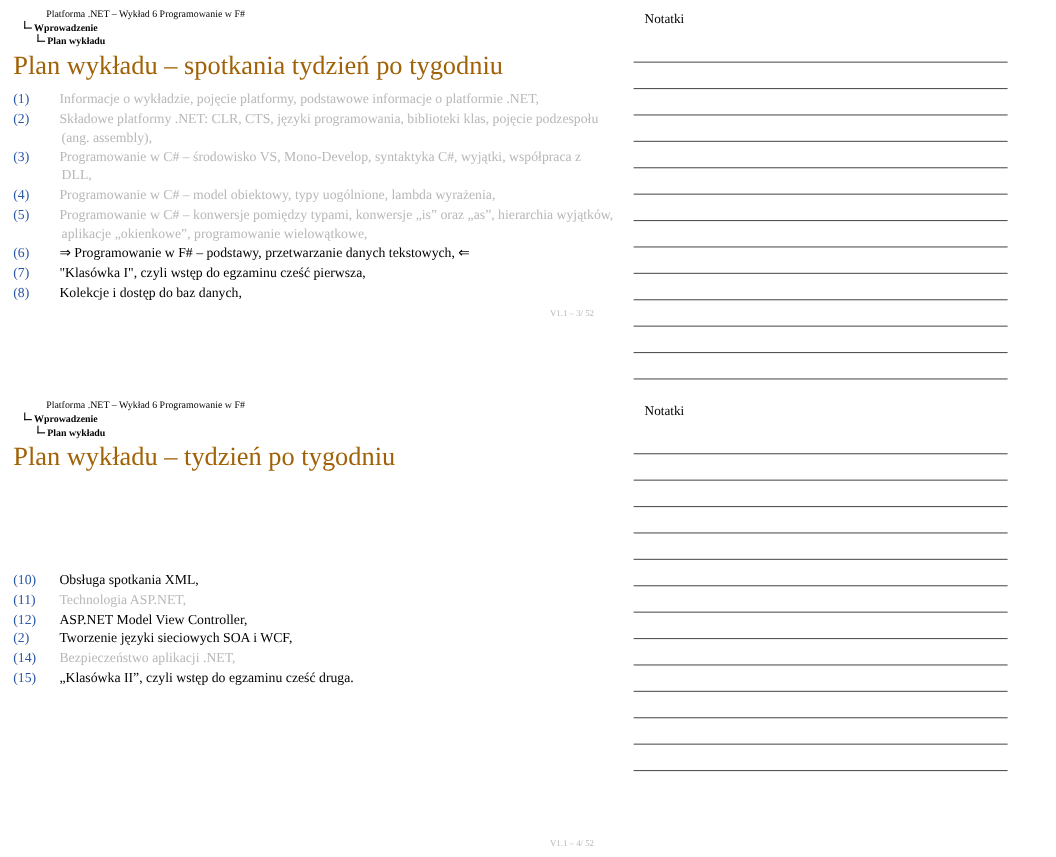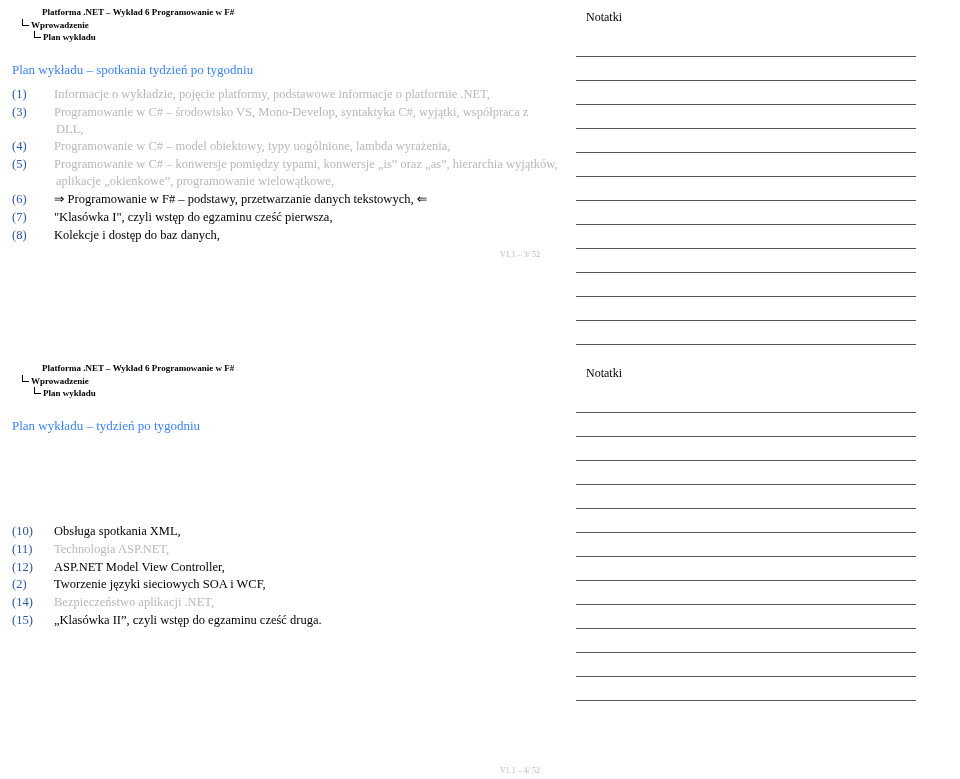--- a/index.html
+++ b/index.html
@@ -10,7 +10,7 @@
   .notes-label { font-size:12px; color:#000; margin-bottom:8px; margin-left:10px;}
   .line { border-bottom:0.5px solid #555; height:24px; }
   .crumbs { font-size:9px; color:#000; line-height:1.4; padding:2px 0 2px 0;}
-  .crumbs .l0 { font-weight:bold;padding-left:30px; }
+  .crumbs .l0 { font-weight:normal;padding-left:30px; }
   .crumbs .l1 { margin-left:10px; font-weight:bold; }
   .crumbs .l2 { margin-left:22px; font-weight:bold; }
   .ang { display:inline-block; width:7px; height:7px; border-left:0.8px solid #000; border-bottom:0.8px solid #000; margin-right:2px; vertical-align:2px;}

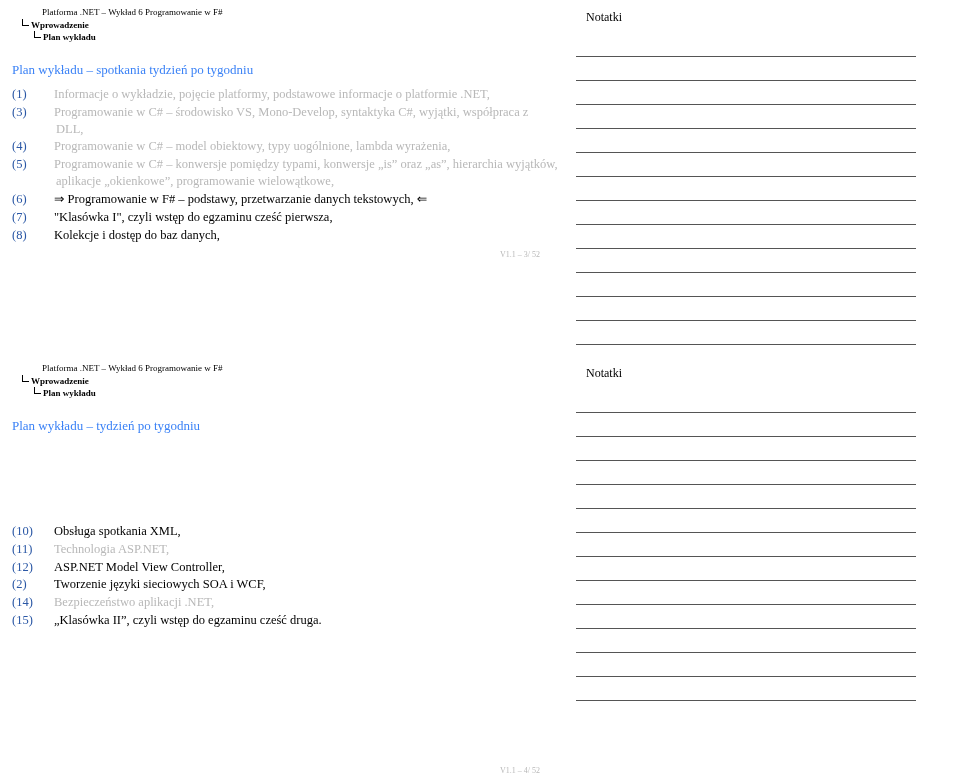--- a/index.html
+++ b/index.html
@@ -14,7 +14,7 @@
   .crumbs .l1 { margin-left:10px; font-weight:bold; }
   .crumbs .l2 { margin-left:22px; font-weight:bold; }
   .ang { display:inline-block; width:7px; height:7px; border-left:0.8px solid #000; border-bottom:0.8px solid #000; margin-right:2px; vertical-align:2px;}
-  h1.title { font-weight:normal; font-size:13px; color:#3b82f6; margin:16px 0 8px 0; }
+  h1.title { font-weight:normal; font-size:24px; color:#a16207; margin:1px 0 8px 0; }
   ol.items { list-style:none; margin-left:22px; }
   ol.items li { font-size:12.5px; text-indent:-22px; padding-left:22px; line-height:1.35; margin:1px 0;}
   ol.items li .num { color:#2a57a5; display:inline-block; min-width:20px; }

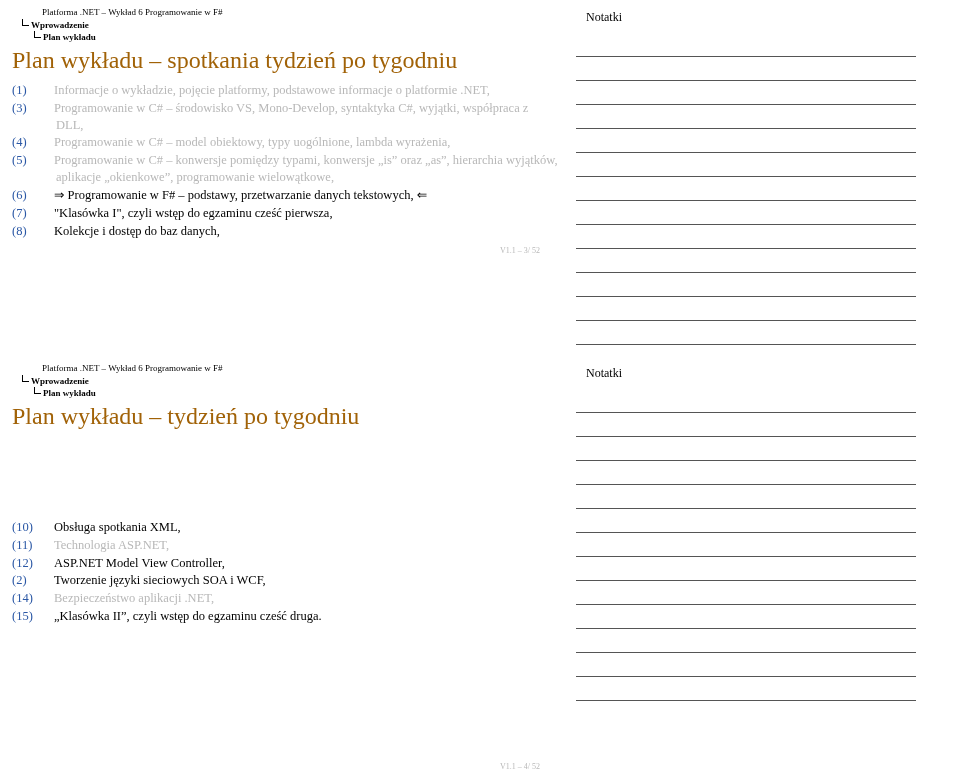--- a/index.html
+++ b/index.html
@@ -36,6 +36,7 @@
     <h1 class="title">Plan wykładu – spotkania tydzień po tygodniu</h1>
     <ol class="items" id="s1items">
         <li class="muted"><span class="num">(1) </span><span>Informacje o wykładzie, pojęcie platformy, podstawowe informacje o platformie .NET,</span></li>
+        <li class="muted"><span class="num">(2) </span><span>Składowe platformy .NET: CLR, CTS, języki programowania, biblioteki klas, pojęcie podzespołu (ang. assembly),</span></li>
         <li class="muted"><span class="num">(3) </span><span>Programowanie w C# – środowisko VS, Mono-Develop, syntaktyka C#, wyjątki, współpraca z DLL,</span></li>
         <li class="muted"><span class="num">(4) </span><span>Programowanie w C# – model obiektowy, typy uogólnione, lambda wyrażenia,</span></li>
         <li class="muted"><span class="num">(5) </span><span>Programowanie w C# – konwersje pomiędzy typami, konwersje „is” oraz „as”, hierarchia wyjątków, aplikacje „okienkowe”, programowanie wielowątkowe,</span></li>

